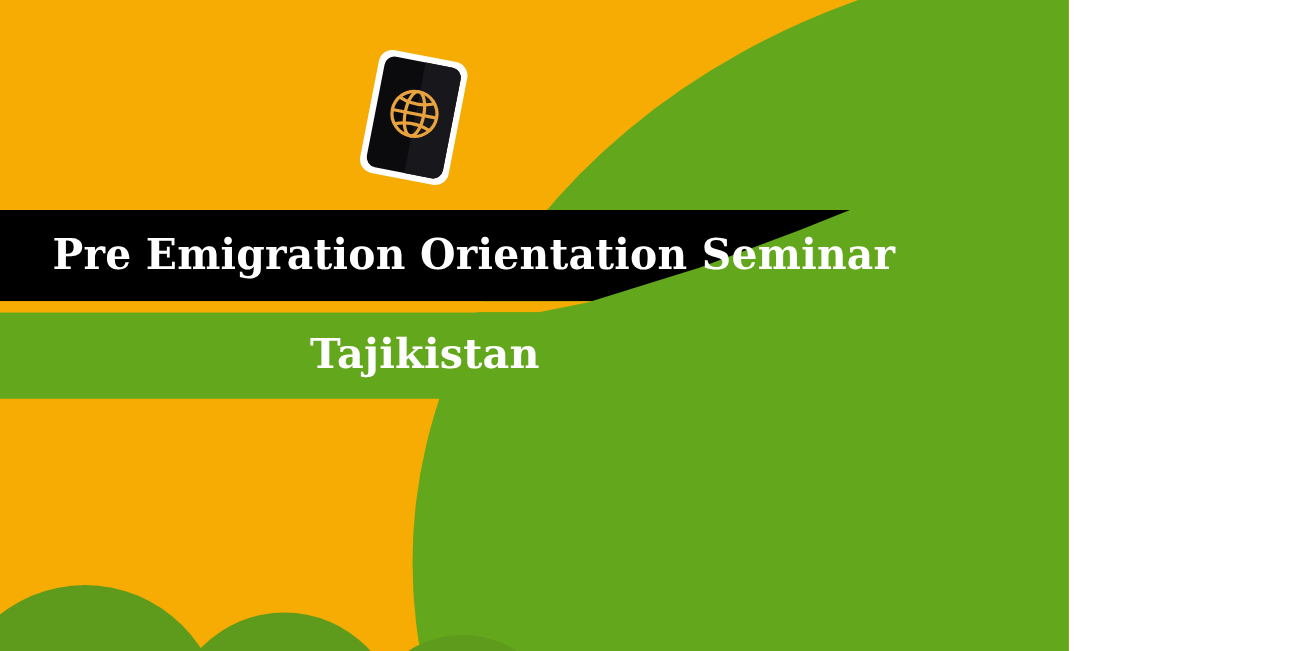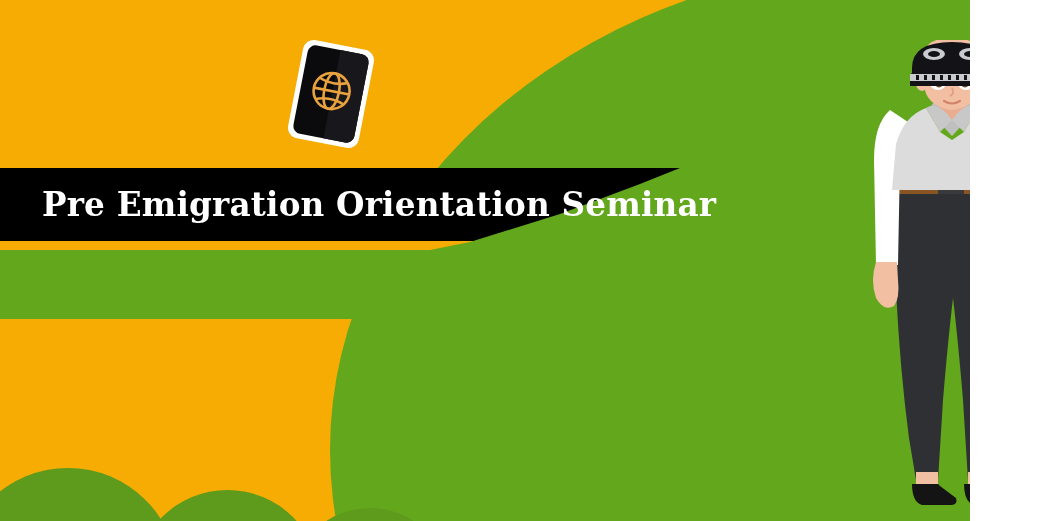--- a/index.html
+++ b/index.html
@@ -12,7 +12,7 @@
   }
   #poster {
     position:relative;
-    width:970px;
+    width:855px;
     height:521px;
     overflow:hidden;
     background:#F7AC04;

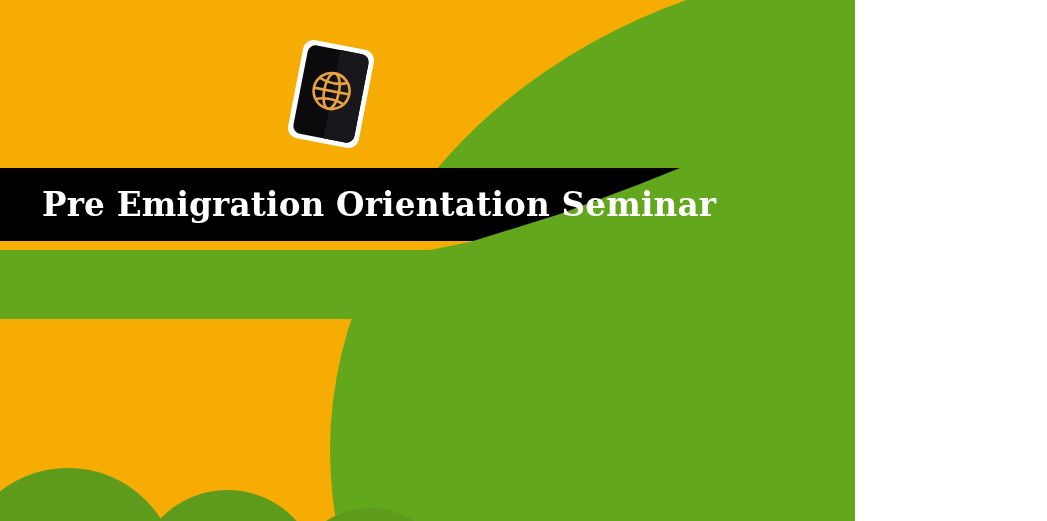--- a/index.html
+++ b/index.html
@@ -158,6 +158,7 @@
 
   <div class="headline" id="seminar-title">Pre Emigration Orientation Seminar</div>
 
+  <div class="headline" id="country-name">Tajikistan</div>
 
 
   <svg id="passport" viewBox="0 0 100 118">

